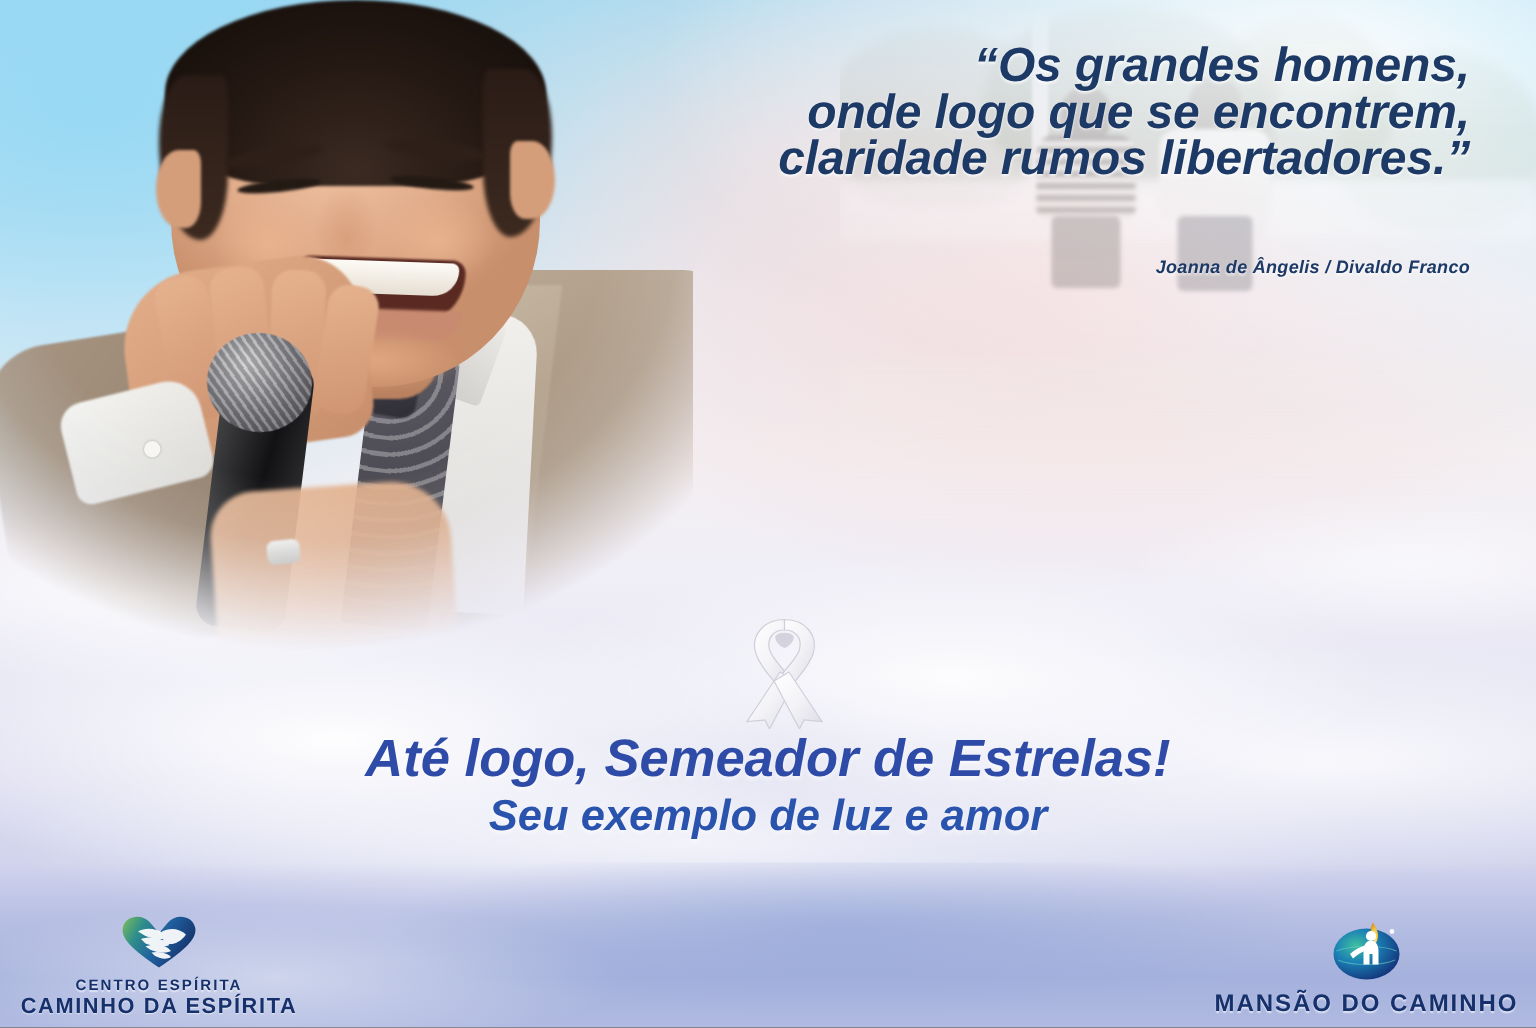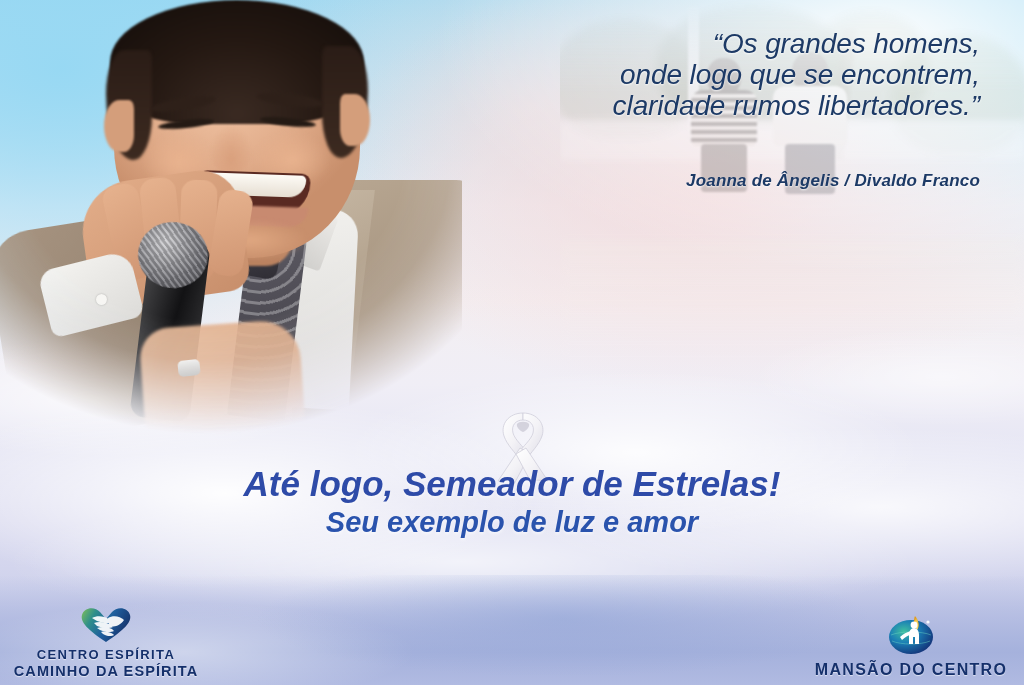--- a/index.html
+++ b/index.html
@@ -134,8 +134,8 @@
     position:absolute;right:44px;top:28px;width:560px;
     text-align:right;
     color:#1d3a66;
-    font-style:italic;font-weight:normal;
-    font-size:28px;line-height:31px;
+    font-style:italic;font-weight:bold;
+    font-size:32px;line-height:31px;
     letter-spacing:-.1px;
     text-shadow:0 1px 2px rgba(255,255,255,.85);
   }

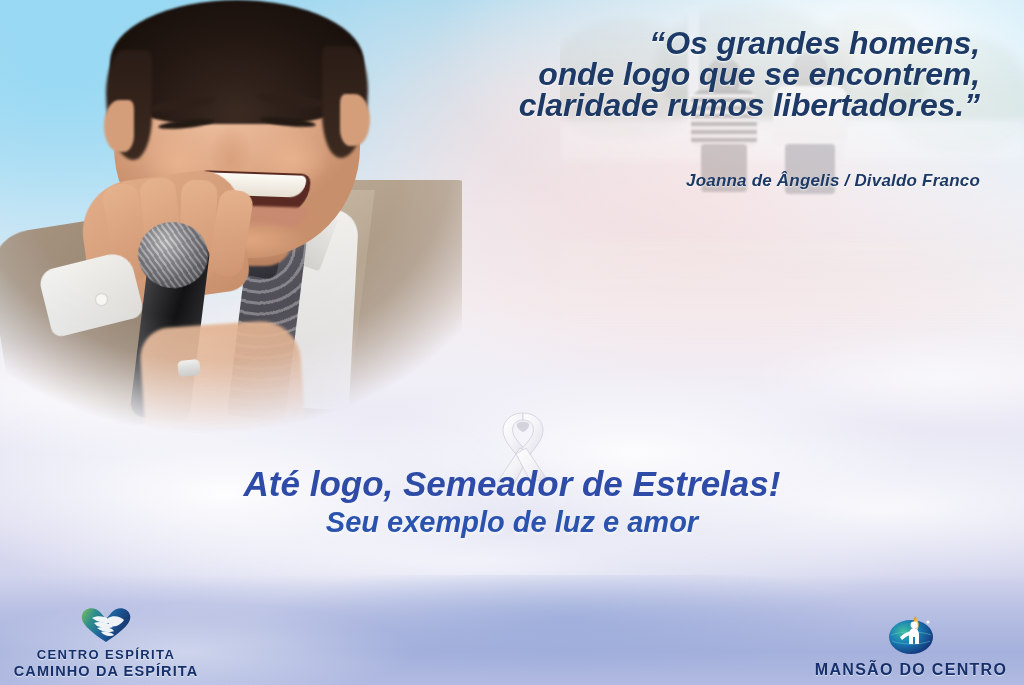--- a/index.html
+++ b/index.html
@@ -144,7 +144,7 @@
     position:absolute;right:44px;top:171px;width:560px;
     text-align:right;
     color:#1d3a66;font-style:italic;font-weight:bold;
-    font-size:17px;letter-spacing:.2px;
+    font-size:12px;letter-spacing:.2px;
     text-shadow:0 1px 2px rgba(255,255,255,.8);
   }
 

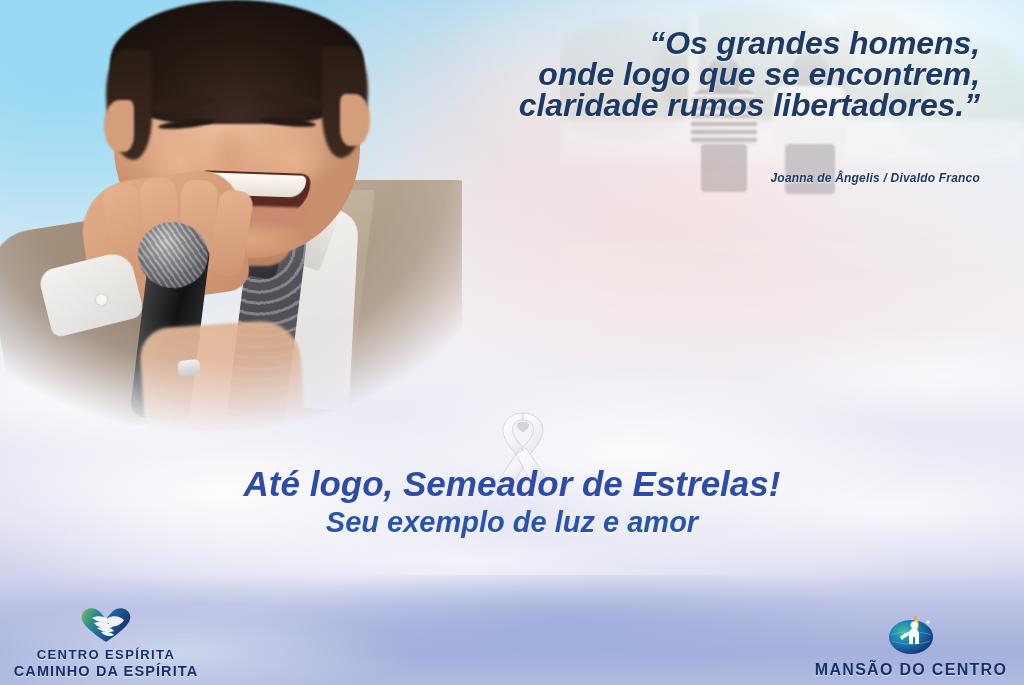--- a/index.html
+++ b/index.html
@@ -153,7 +153,7 @@
 
   
   #message{
-    position:absolute;left:0;right:0;top:464px;
+    position:absolute;left:0;right:0;top:486px;
     text-align:center;
     font-style:italic;font-weight:bold;
     line-height:39px;

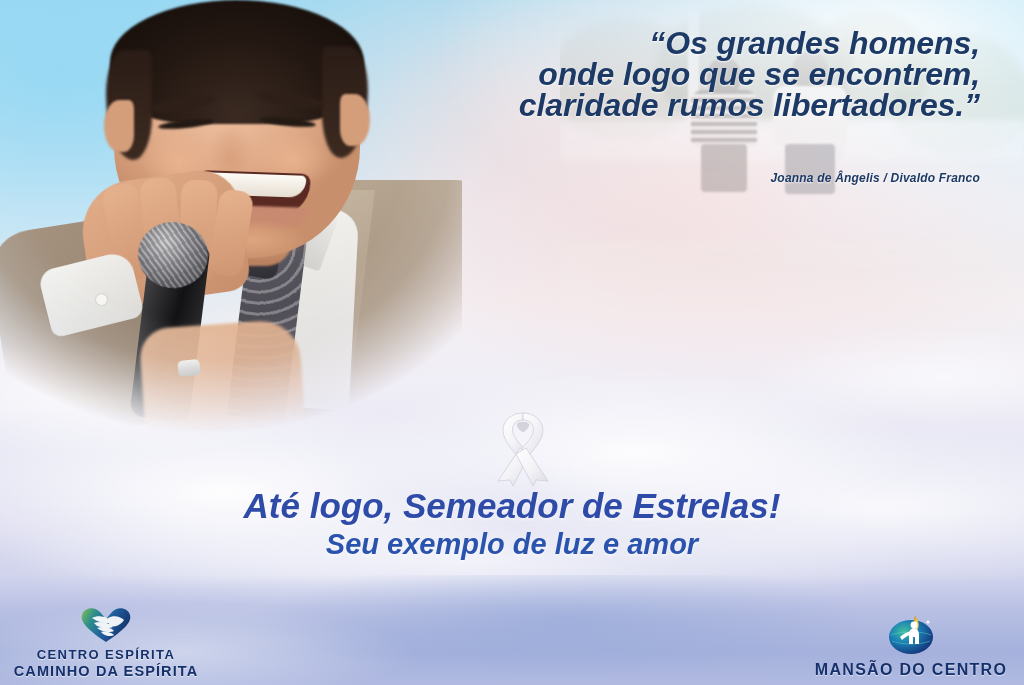--- a/index.html
+++ b/index.html
@@ -170,7 +170,7 @@
   #logo-right{right:6px;width:214px;}
   .logo-mark{margin:0 auto;display:block;}
   .logo-text{color:#15306b;font-weight:bold;line-height:1.12;text-shadow:0 1px 1px rgba(255,255,255,.6);}
-  #logo-left .lt1{font-size:13px;letter-spacing:1.4px;}
+  #logo-left .lt1{font-size:10px;letter-spacing:1.4px;}
   #logo-left .lt2{font-size:14.5px;letter-spacing:1.1px;}
   #logo-right .lt1{font-size:16px;letter-spacing:1.3px;}
 </style>

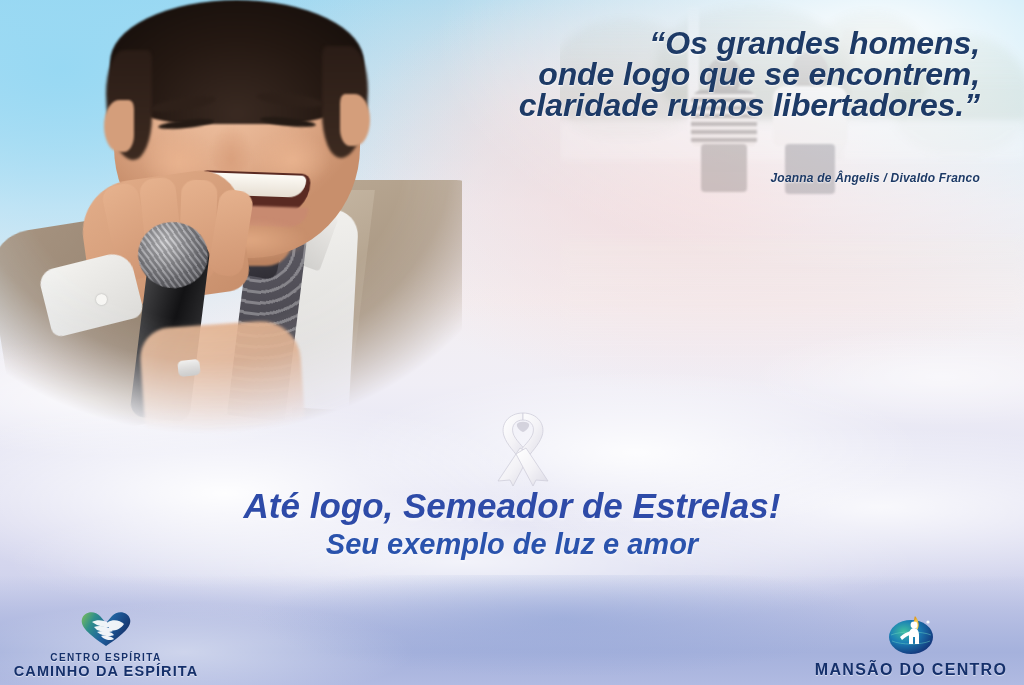--- a/index.html
+++ b/index.html
@@ -332,7 +332,7 @@
         <circle cx="44" cy="9" r="1.6" fill="#ffffff" opacity=".9"></circle>
       </svg>
     </span>
-    <div class="logo-text lt1">MANSÃO DO CENTRO</div>
+    <div class="logo-text lt1">MANSÃO DO CAMINHO</div>
   </div>
 
 </div>

